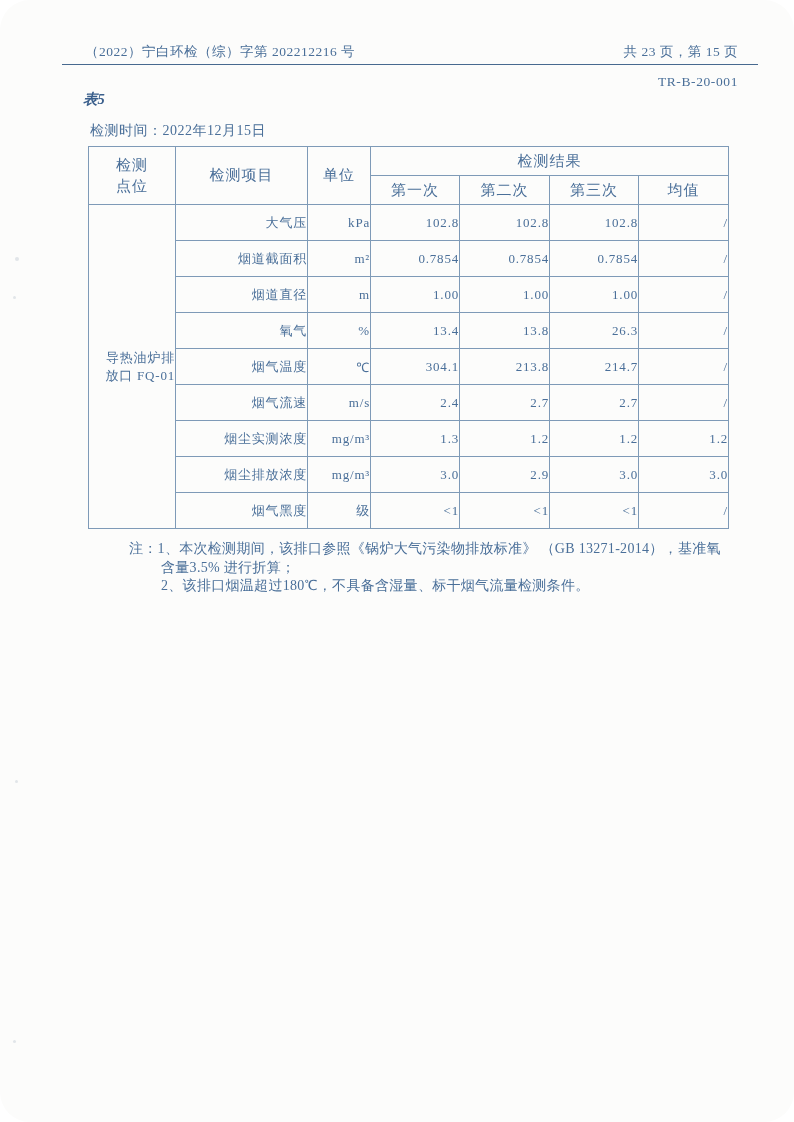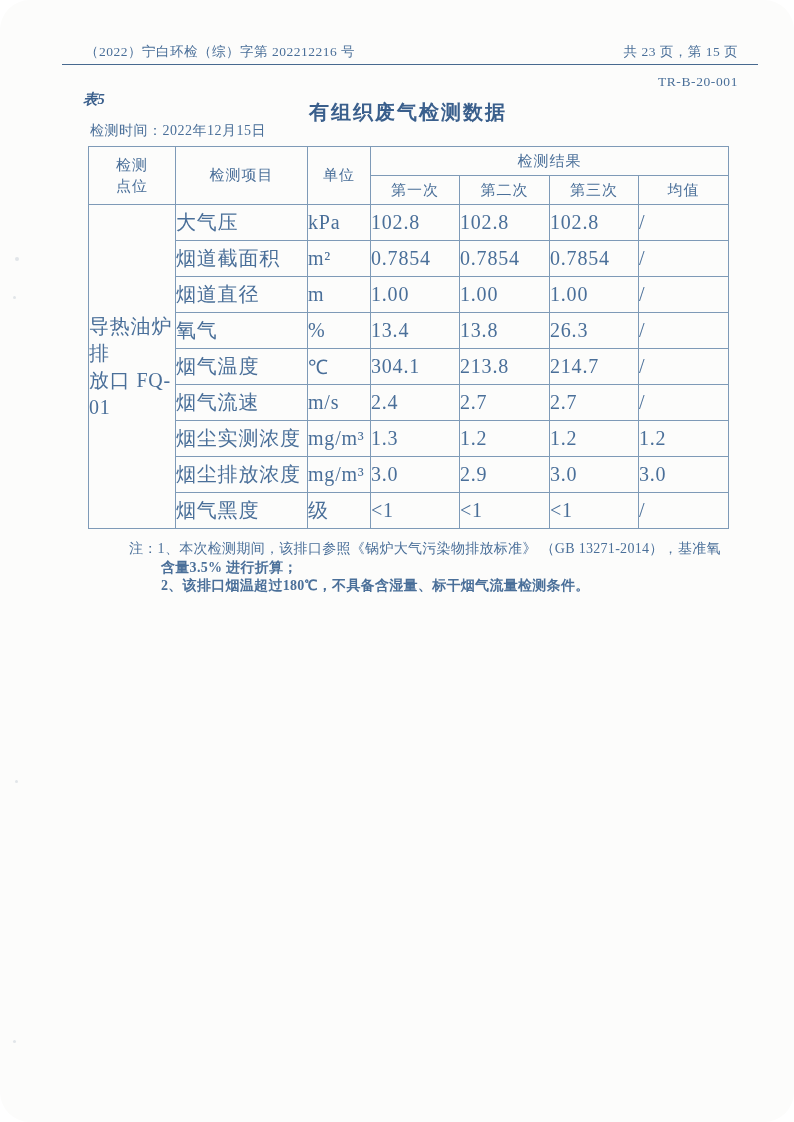--- a/index.html
+++ b/index.html
@@ -154,7 +154,6 @@
   <div class="form-code">TR-B-20-001</div>
 
   <div class="table-label">表5</div>
-  <div class="doc-title">有组织废气检测数据</div>
   <div class="test-time">
     <span>检测时间：</span><span>2022年12月15日</span>
   </div>

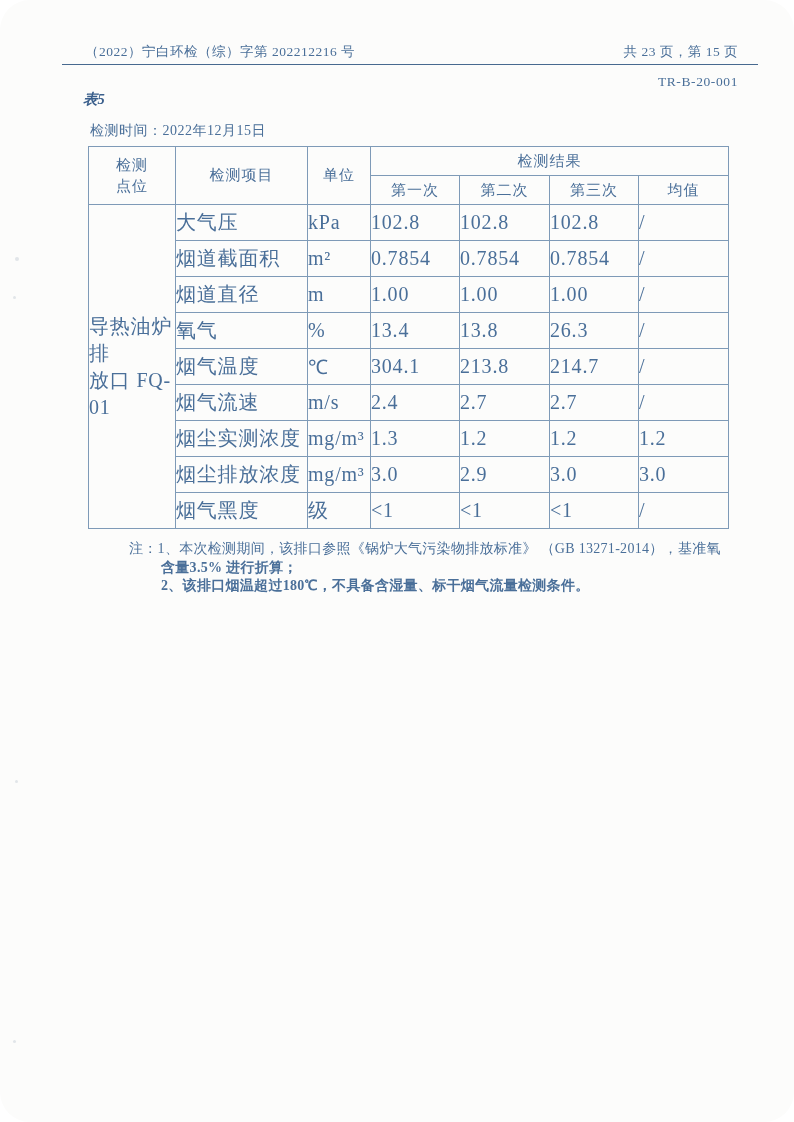--- a/index.html
+++ b/index.html
@@ -101,9 +101,9 @@
   }
   table.detect td {
     height: 35px;
-    text-align: left;
+    text-align: right;
     vertical-align: middle;
-    font-size: 20px;
+    font-size: 13px;
     letter-spacing: 0.8px;
   }
   td.point-cell {

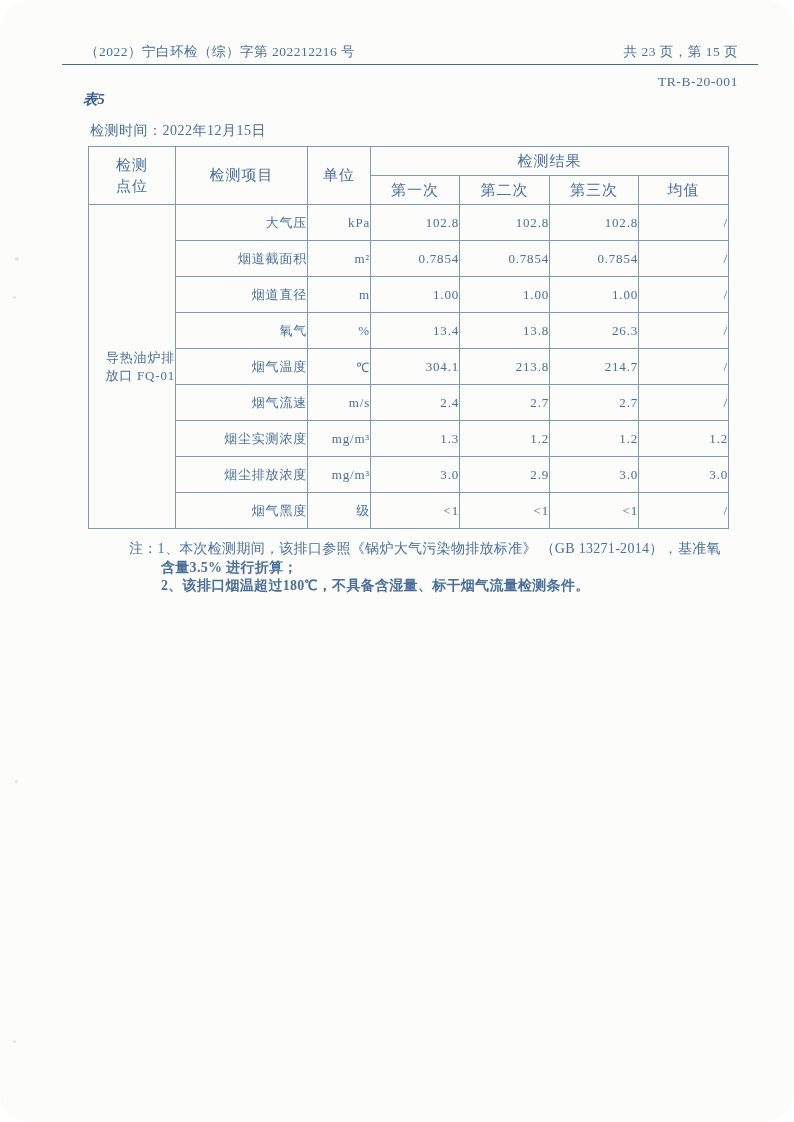--- a/index.html
+++ b/index.html
@@ -129,7 +129,7 @@
     margin-left: 44px;
   }
   .notes div { white-space: nowrap; }
-  .notes .indent { margin-left: 32px; font-weight: bold; }
+  .notes .indent { margin-left: 32px; }
   
   .speck {
     position: absolute;

